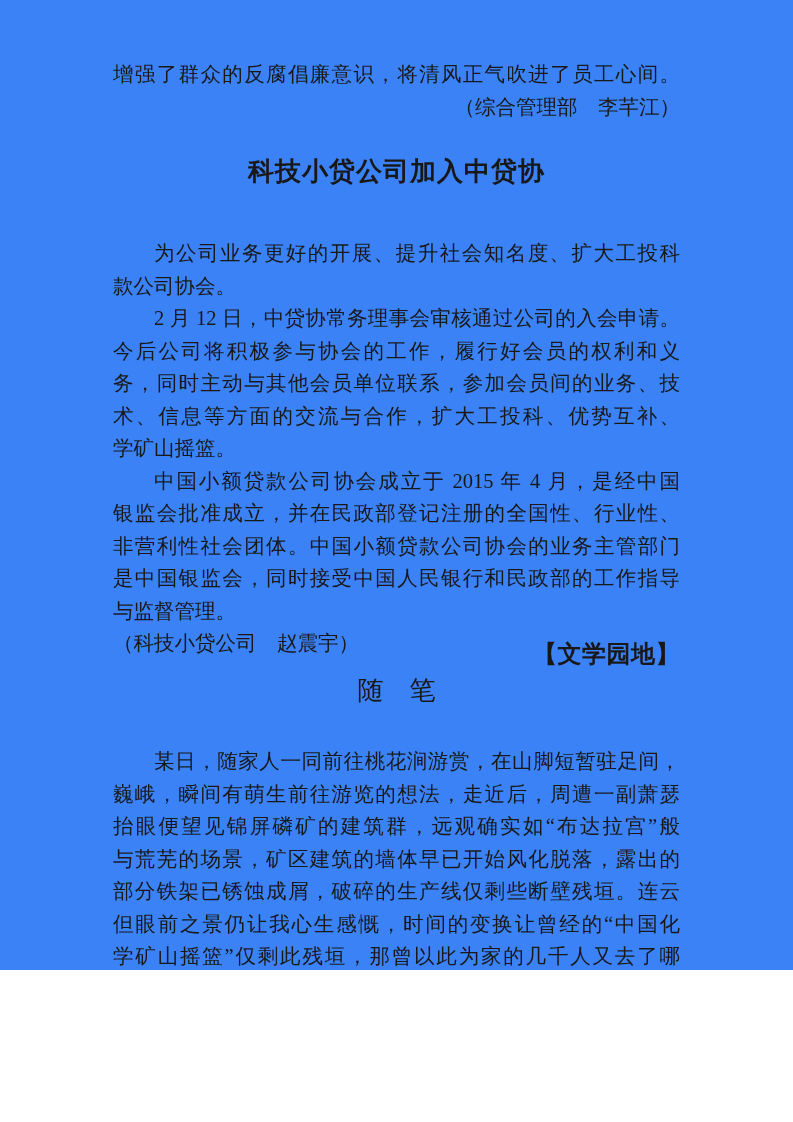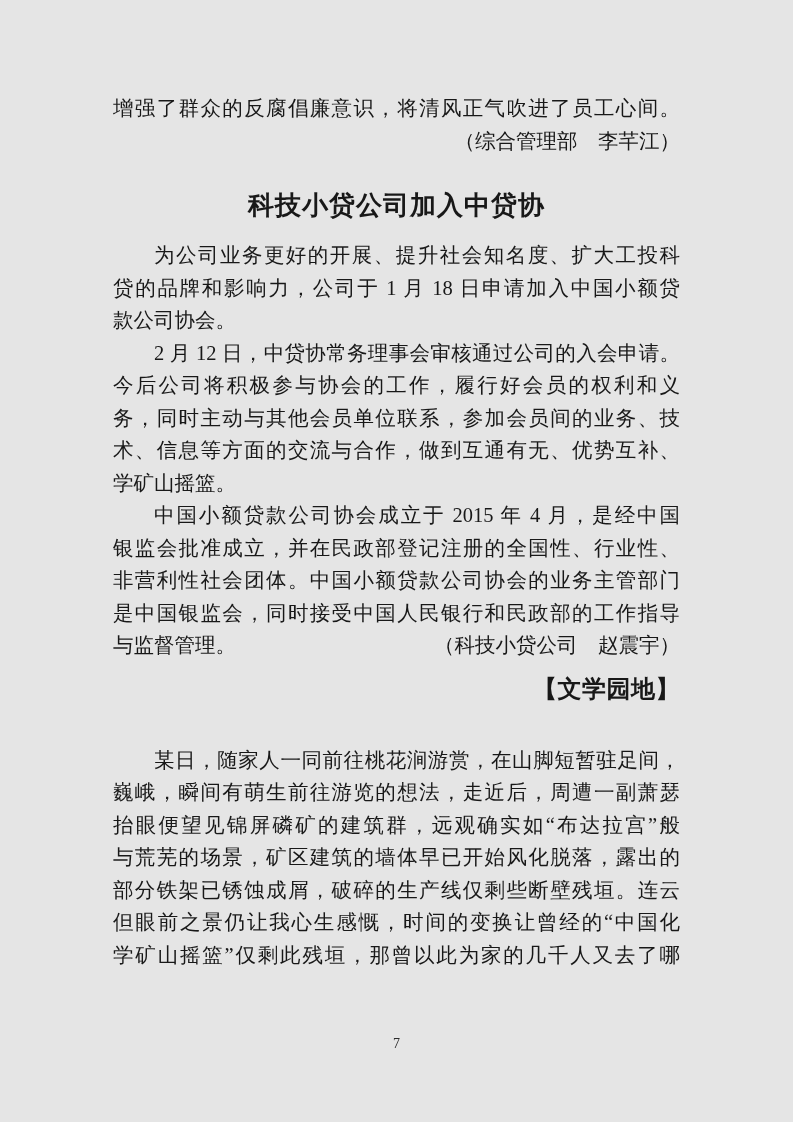--- a/index.html
+++ b/index.html
@@ -10,11 +10,11 @@
   .page {
     position: relative;
     width: 793px;
-    height: 1122px;
+    height: 970px;
     margin: 0 auto;
-    background: #e5e5e5;
+    background: #3b82f6;
     box-sizing: border-box;
-    padding: 92px 113px 0 113px;
+    padding: 58px 113px 0 113px;
     font-family: "Liberation Serif", "DejaVu Serif", serif;
     color: #181818;
     overflow: hidden;

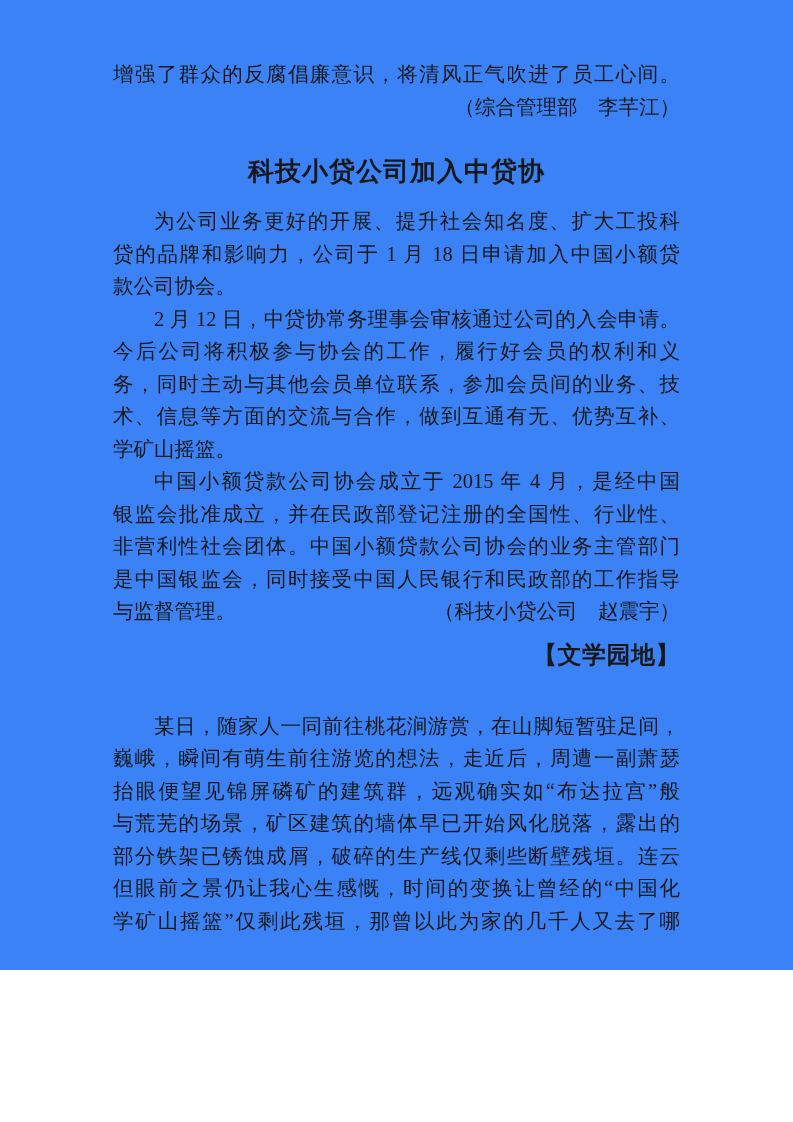--- a/index.html
+++ b/index.html
@@ -57,7 +57,7 @@
     margin-top: 32px;
   }
   .para-group-first {
-    margin-top: 18px;
+    margin-top: 50px;
   }
   .section-label {
     font-size: 24px;

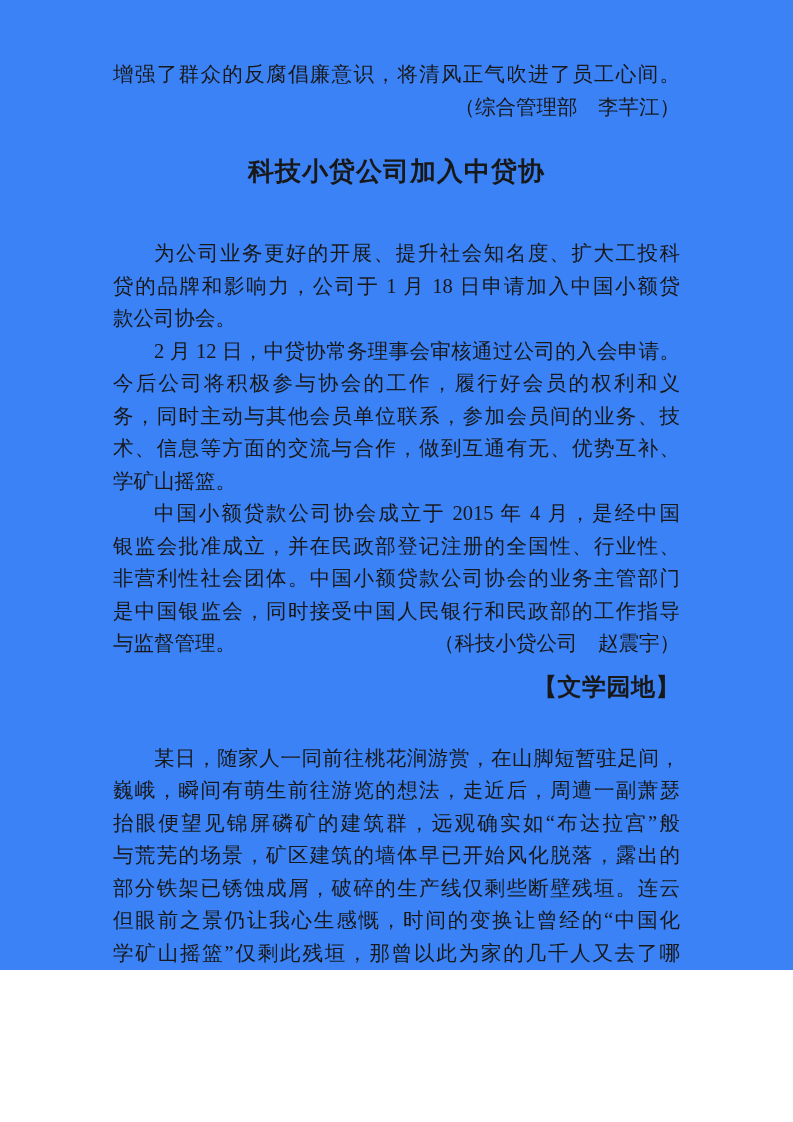--- a/index.html
+++ b/index.html
@@ -102,7 +102,6 @@
 
   <div class="para-group-first">
     <div class="bline indent">为公司业务更好的开展、提升社会知名度、扩大工投科</div>
-    <div class="bline">贷的品牌和影响力，公司于 1 月 18 日申请加入中国小额贷</div>
     <div class="bline left">款公司协会。</div>
   </div>
 

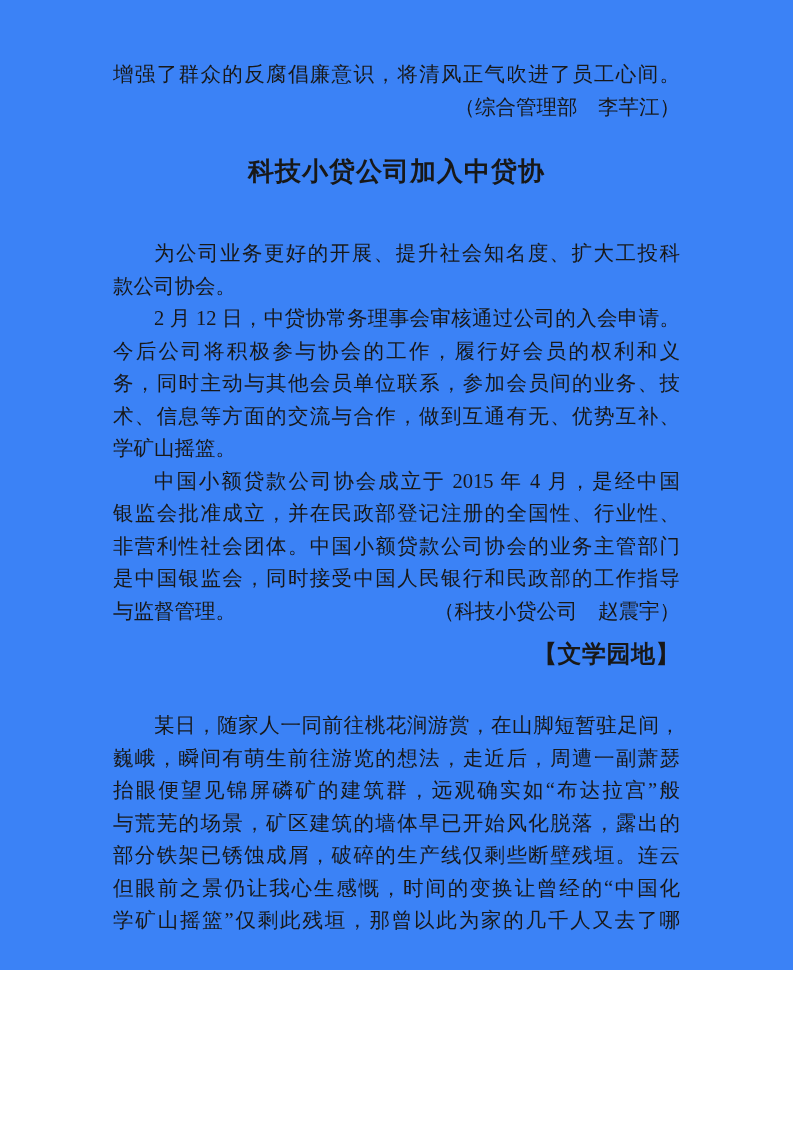--- a/index.html
+++ b/index.html
@@ -109,7 +109,7 @@
     <div class="bline indent">2 月 12 日，中贷协常务理事会审核通过公司的入会申请。</div>
     <div class="bline">今后公司将积极参与协会的工作，履行好会员的权利和义</div>
     <div class="bline">务，同时主动与其他会员单位联系，参加会员间的业务、技</div>
-    <div class="bline">术、信息等方面的交流与合作，做到互通有无、优势互补、</div>
+    <div class="bline">术、信息等方面的交流与合作，扩大工投科、优势互补、</div>
     <div class="bline left">学矿山摇篮。</div>
   </div>
 

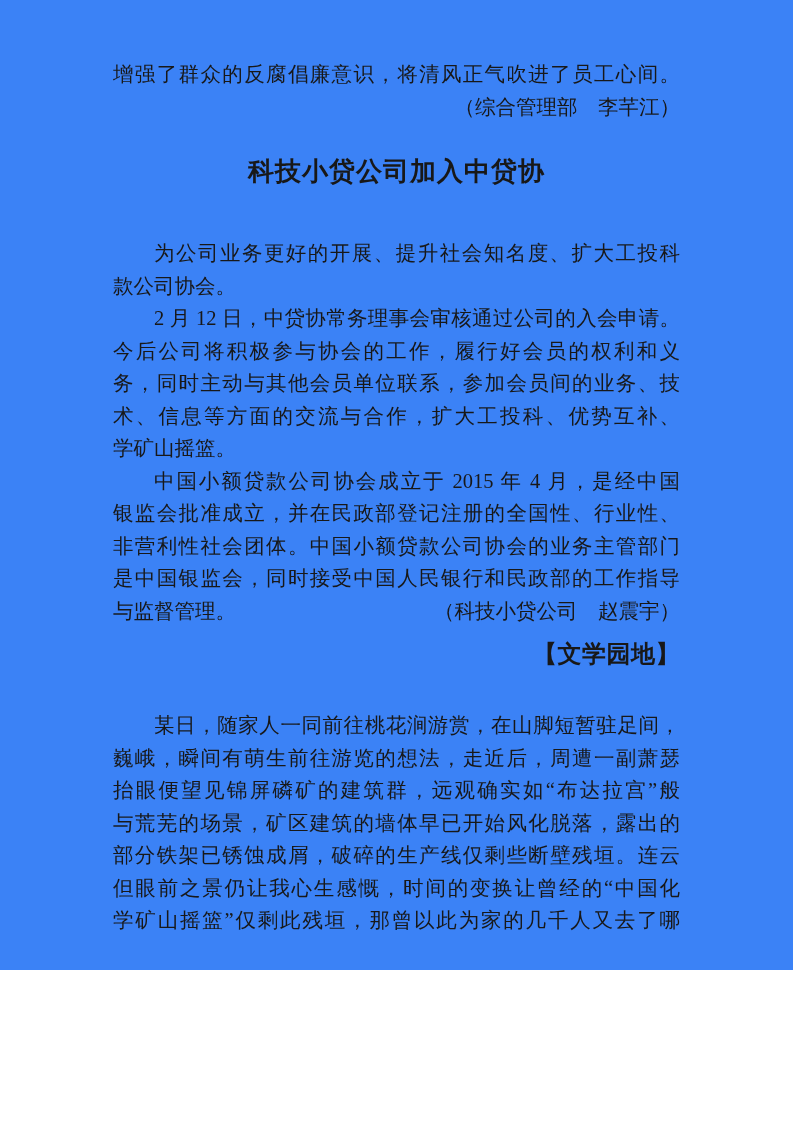--- a/index.html
+++ b/index.html
@@ -45,6 +45,7 @@
     font-size: 20.5px;
     line-height: 32.5px;
     height: 32.5px;
+    flex-direction: column;
   }
   .article-title {
     font-family: "Liberation Sans", "DejaVu Sans", sans-serif;

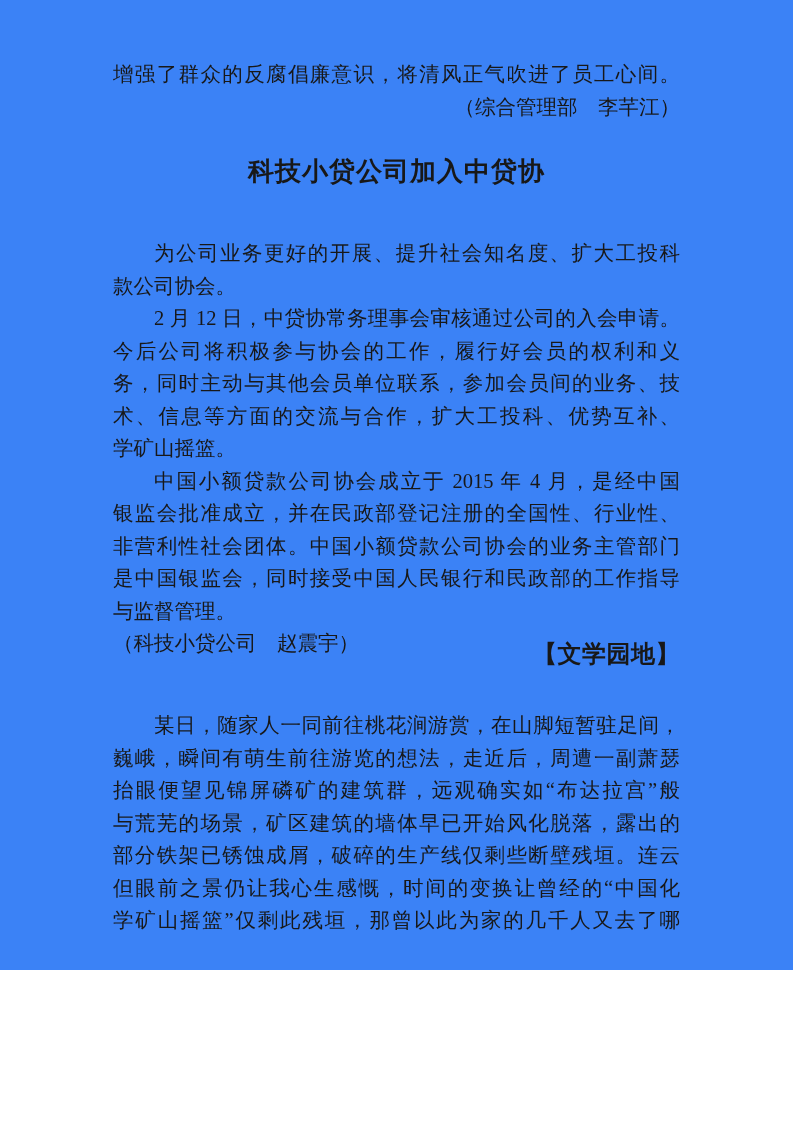--- a/index.html
+++ b/index.html
@@ -126,6 +126,7 @@
   </div>
 
   <div class="section-label">【文学园地】</div>
+  <div class="essay-title">随　笔</div>
 
   <div class="essay-block">
     <div class="bline indent">某日，随家人一同前往桃花涧游赏，在山脚短暂驻足间，</div>

